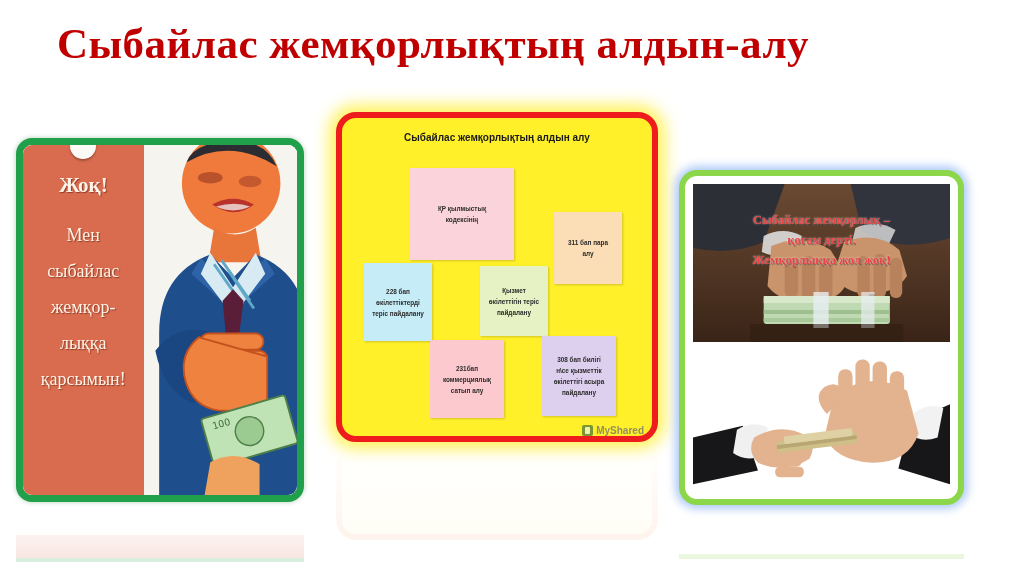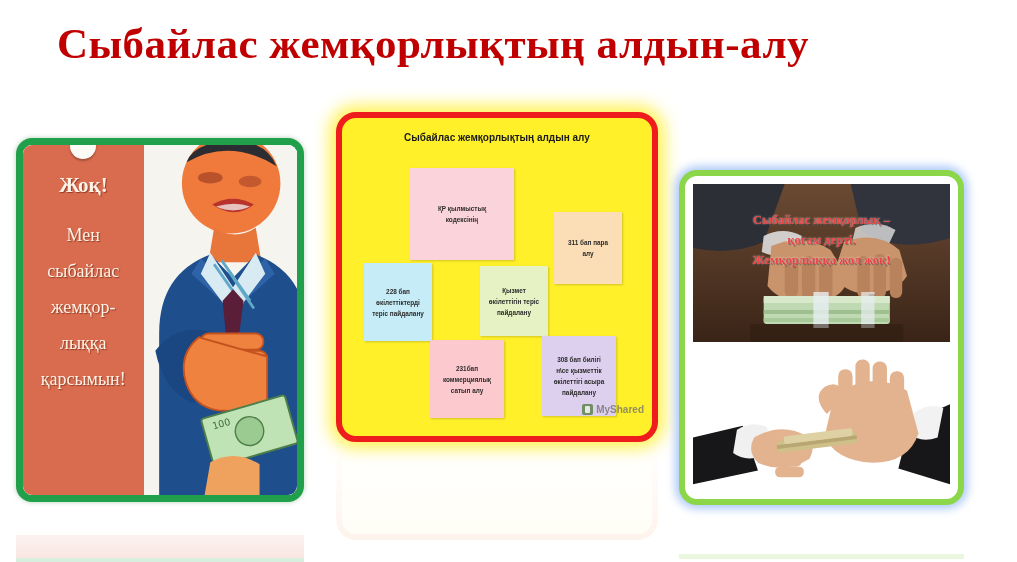--- a/index.html
+++ b/index.html
@@ -108,7 +108,7 @@
   #node-231    { left:88px;  top:222px; width:74px;  height:78px; background:#FBC9CE; }
   #node-308    { left:200px; top:218px; width:74px;  height:80px; background:#DDD0EE; }
   #myshared{
-    position:absolute; right:8px; bottom:21px;
+    position:absolute; right:8px; bottom:0;
     display:flex;align-items:center;gap:3px;
     font-size:10px;font-weight:bold;color:#6e6e6e;
     opacity:.75;

